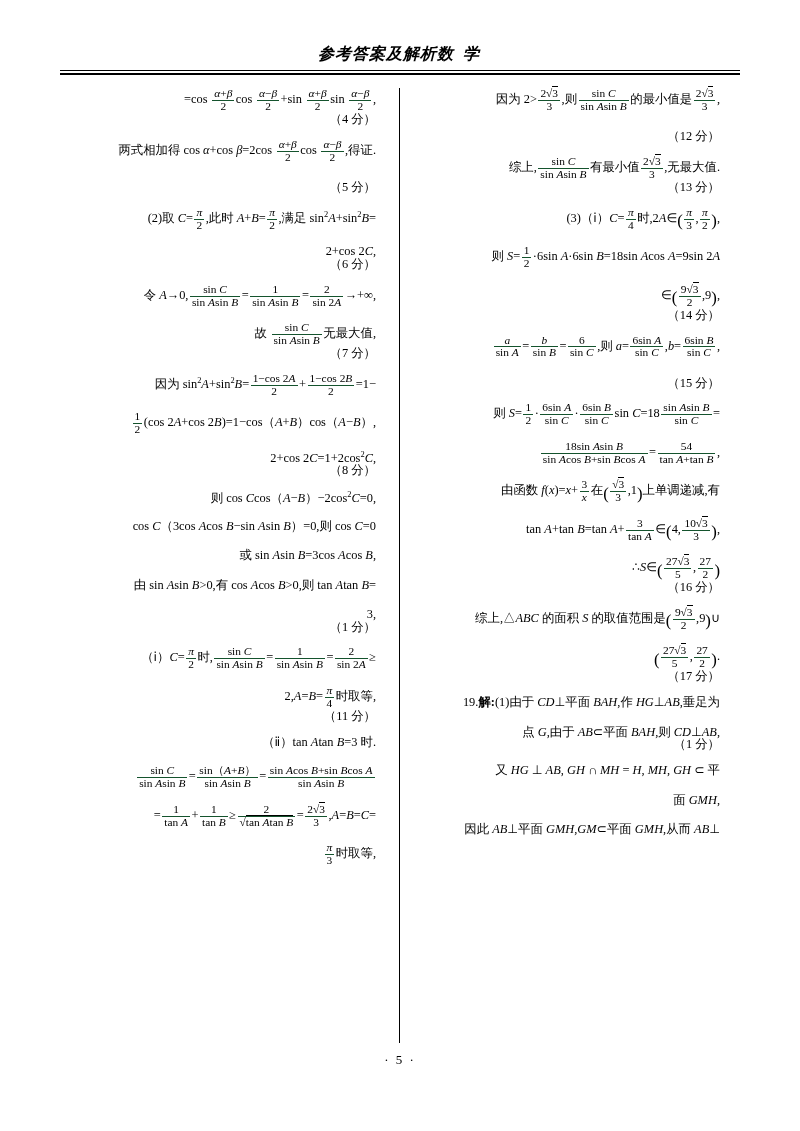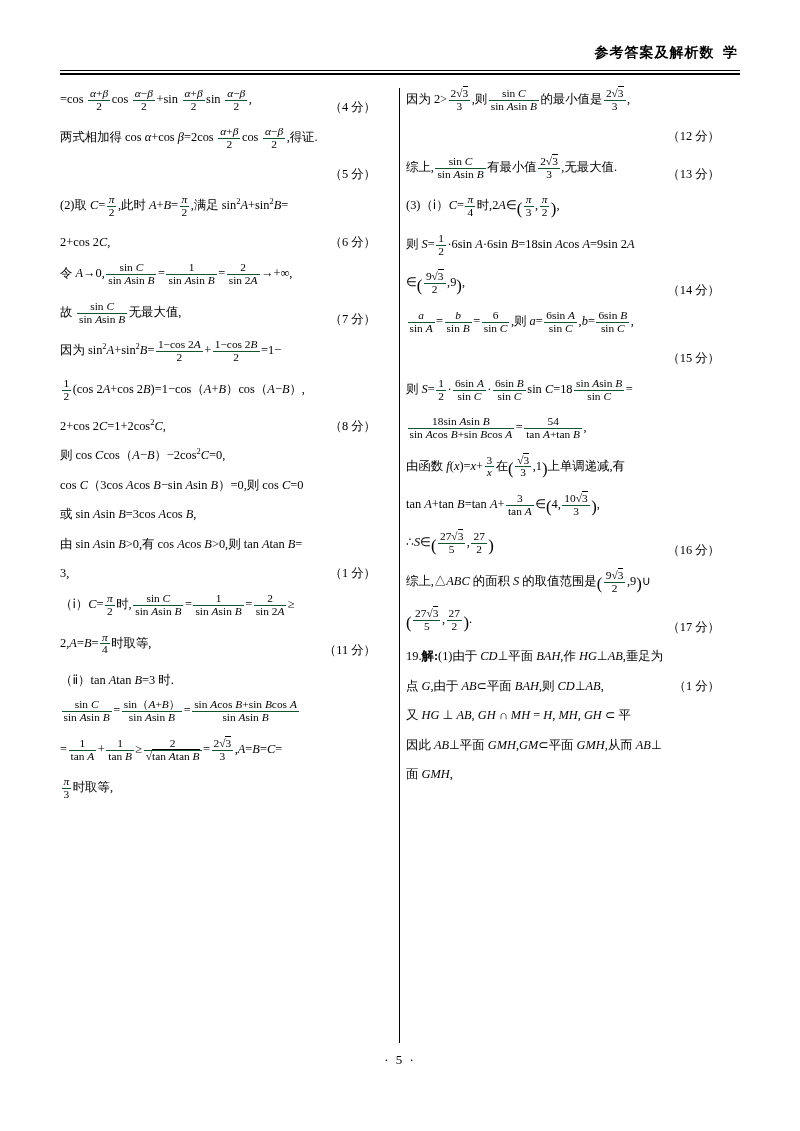--- a/index.html
+++ b/index.html
@@ -19,8 +19,9 @@
   .header{
     position:absolute;
     left:60px;right:60px;top:44px;
-    display:flex;justify-content:flex-end;align-items:flex-end;
-    font-size:14px;
+    display:flex;justify-content:center;align-items:flex-end;
+    font-size:16px;
+    font-style:italic;
   }
   .header .left{font-weight:bold;letter-spacing:1px;}
   .header .right{font-weight:bold;letter-spacing:3px;}

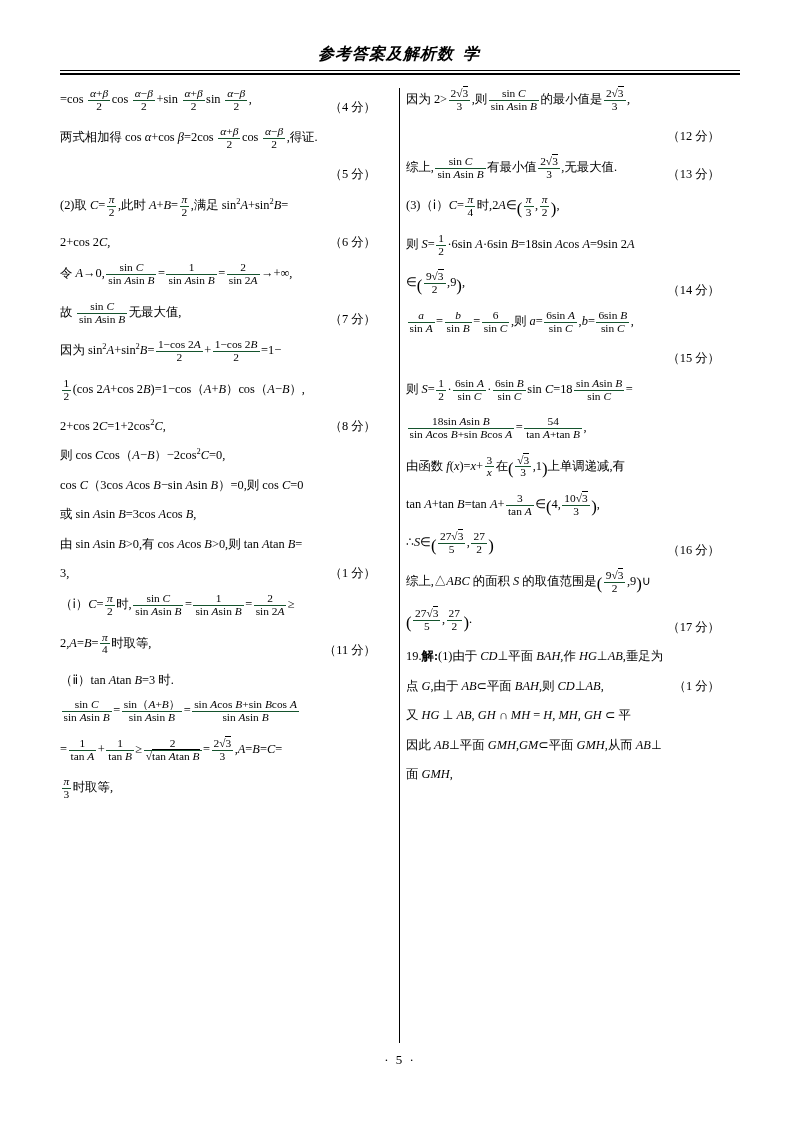--- a/index.html
+++ b/index.html
@@ -57,6 +57,7 @@
     align-items:flex-end;
     margin-bottom:13.5px;
     min-height:16px;
+    flex-direction:column;
   }
   .line .txt{flex:0 1 auto;}
   .line .mark{

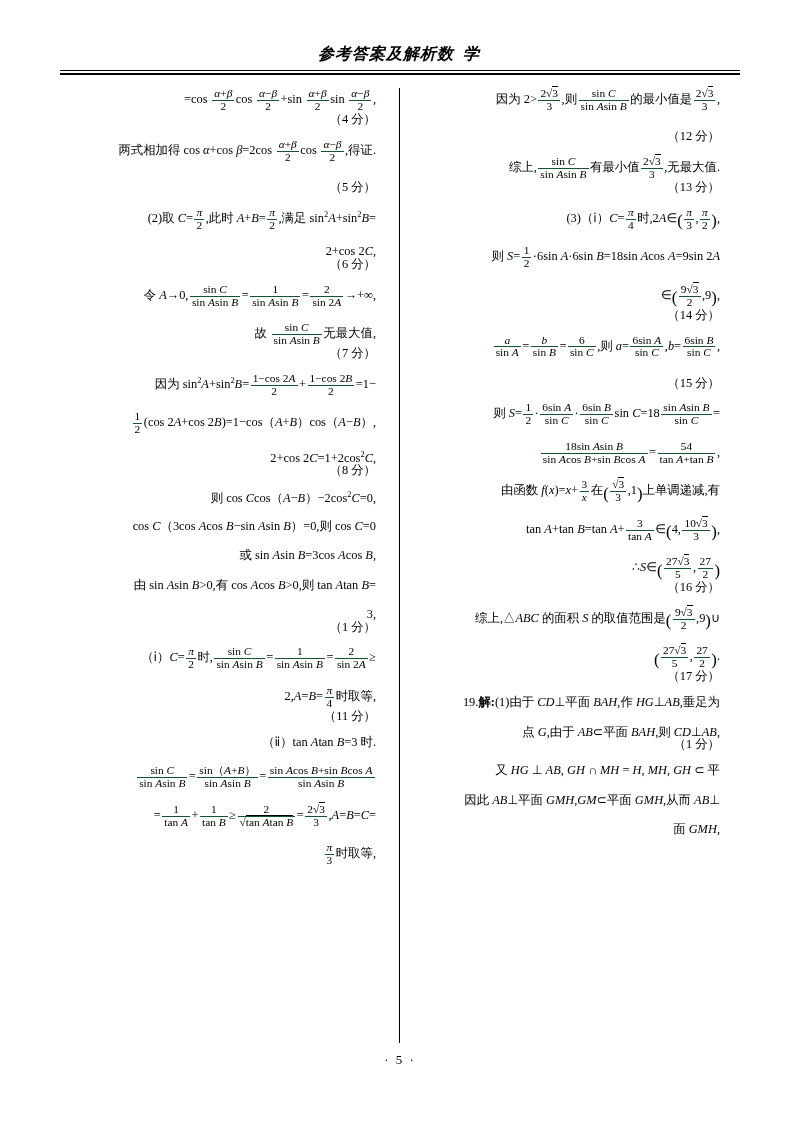--- a/index.html
+++ b/index.html
@@ -335,13 +335,13 @@
       </div>
 
       <div class="line">
+        <span class="txt">面 <span class="it">GMH</span>,</span>
+      </div>
+
+      <div class="line">
         <span class="txt">
           因此 <span class="it">AB</span>⊥平面 <span class="it">GMH</span>,<span class="it">GM</span>⊂平面 <span class="it">GMH</span>,从而 <span class="it">AB</span>⊥
         </span>
-      </div>
-
-      <div class="line">
-        <span class="txt">面 <span class="it">GMH</span>,</span>
       </div>
 
     </div>

